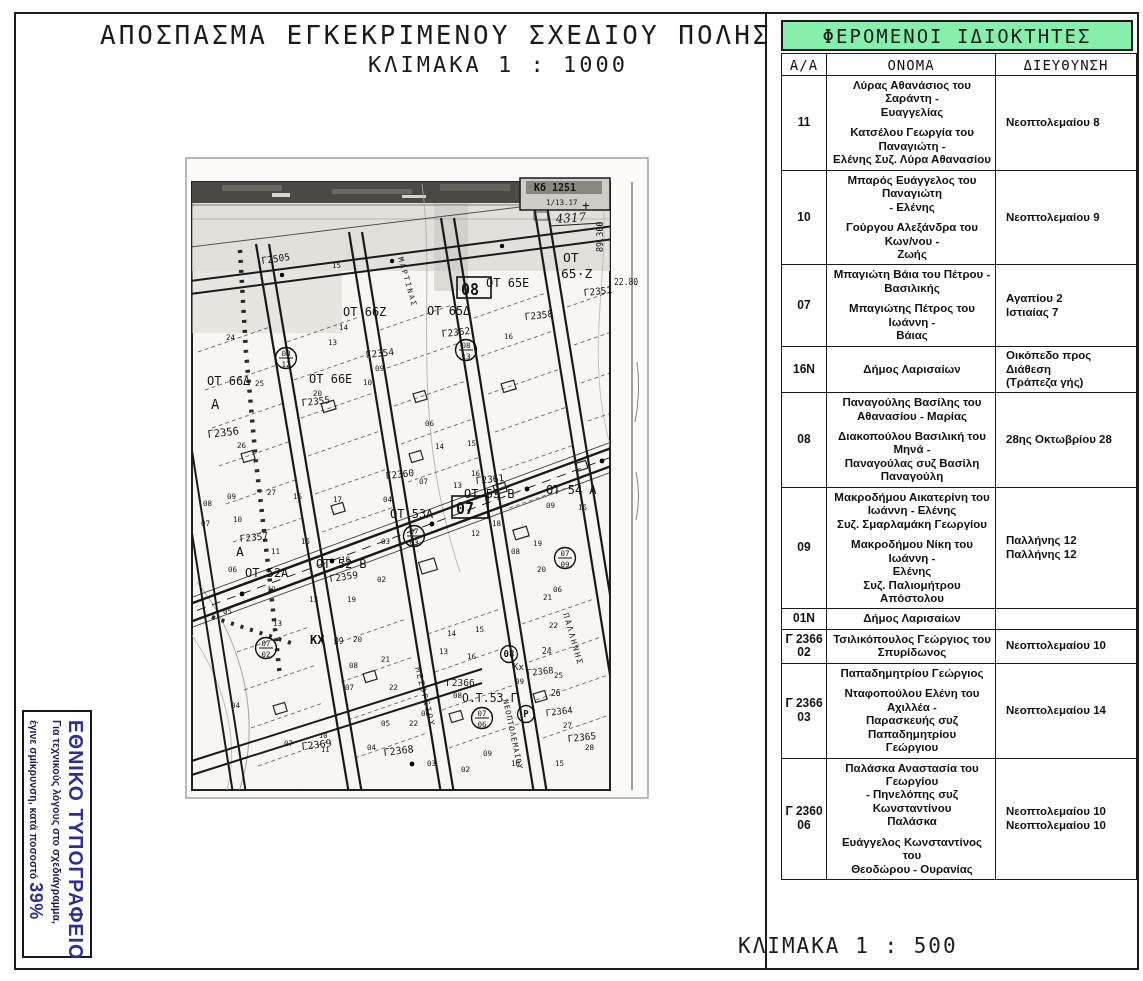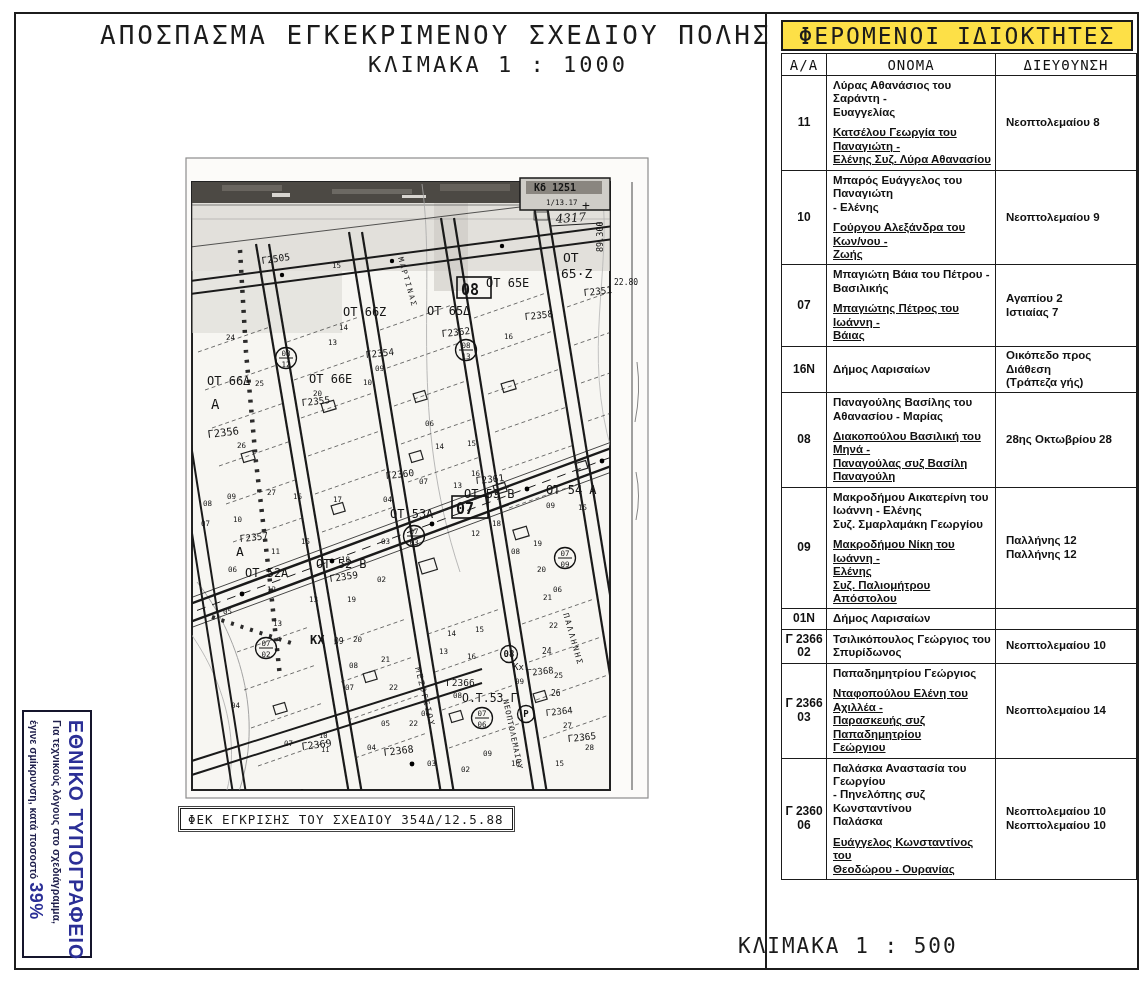--- a/index.html
+++ b/index.html
@@ -26,7 +26,7 @@
   
   .otable{position:absolute;left:781px;top:20px;width:352px;}
   .ttitle{box-sizing:border-box;width:100%;border:2px solid #1b1b1b;height:31px;line-height:29px;
-      text-align:center;font-size:23px;letter-spacing:2px;background:#fde047;}
+      text-align:center;font-size:19px;letter-spacing:2px;background:#86efac;}
   table.owners{border-collapse:collapse;width:352px;table-layout:fixed;background:#fff;margin-top:2px;}
   table.owners th,table.owners td{border:1.5px solid #1b1b1b;}
   table.owners th{font-family:"DejaVu Sans Mono",monospace;font-weight:normal;font-size:14px;

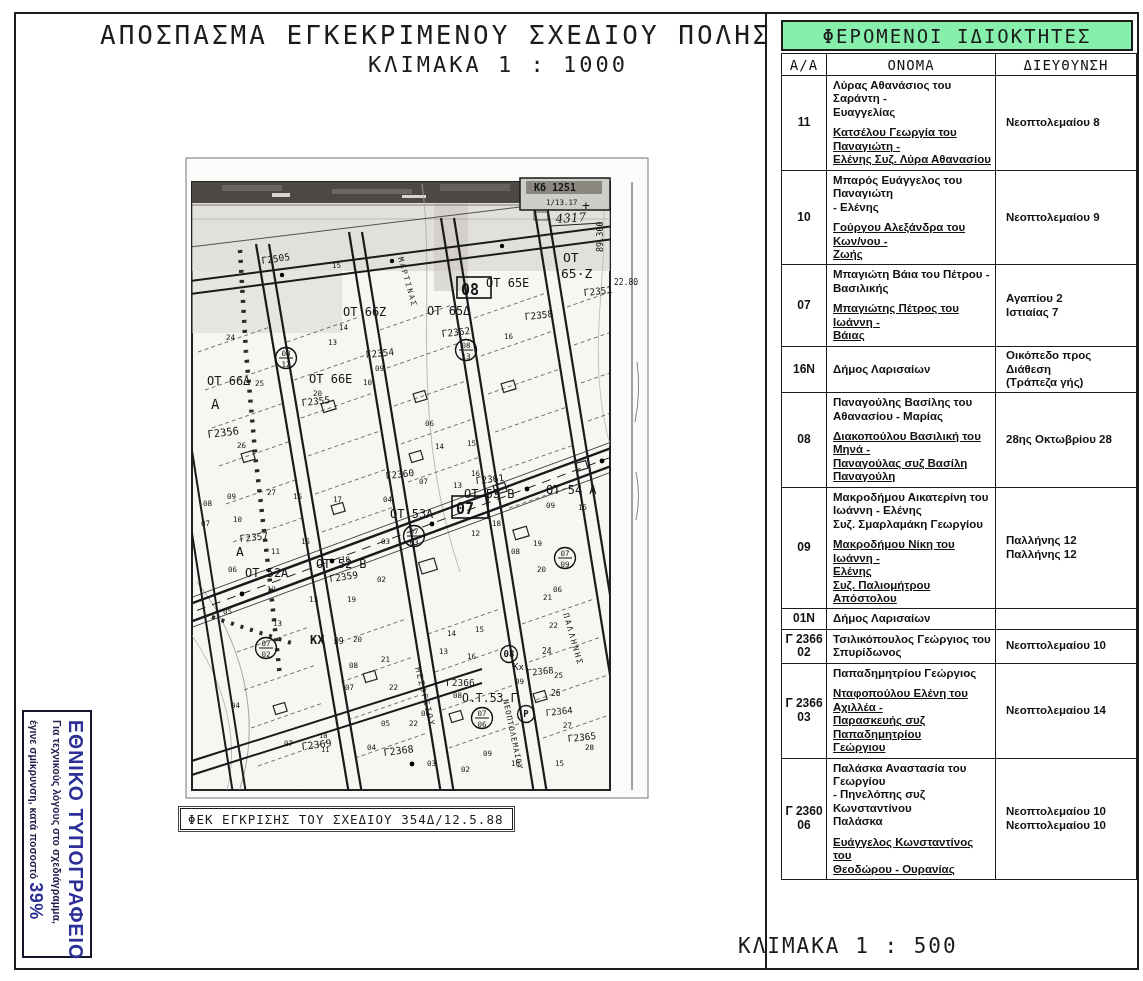--- a/index.html
+++ b/index.html
@@ -33,7 +33,7 @@
       letter-spacing:1px;height:21px;padding:0;}
   td.aa{width:44px;text-align:center;font-weight:bold;font-size:12px;white-space:pre-line;
       vertical-align:middle;line-height:1.15;}
-  td.nm{width:168px;padding:3px 4px 3px 6px;vertical-align:middle;}
+  td.nm{width:168px;padding:3px 4px 3px 6px;vertical-align:middle;text-align:center;}
   td.nm .ngrp{font-weight:bold;font-size:11.5px;line-height:1.17;white-space:pre-line;}
   td.nm .ngrp + .ngrp{margin-top:7px;text-decoration:underline;}
   td.ad{width:140px;padding:2px 4px 2px 10px;vertical-align:middle;}

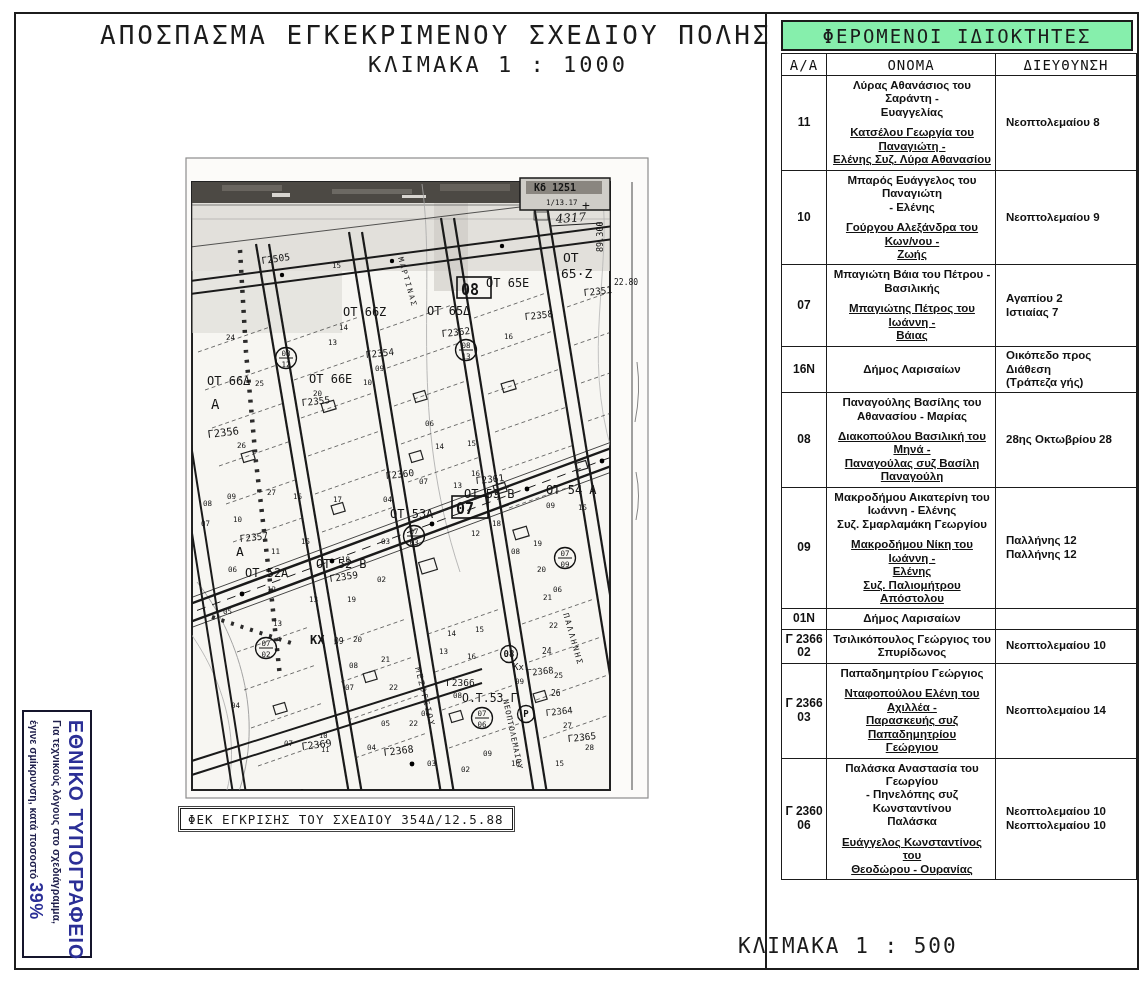--- a/index.html
+++ b/index.html
@@ -35,7 +35,7 @@
       vertical-align:middle;line-height:1.15;}
   td.nm{width:168px;padding:3px 4px 3px 6px;vertical-align:middle;text-align:center;}
   td.nm .ngrp{font-weight:bold;font-size:11.5px;line-height:1.17;white-space:pre-line;}
-  td.nm .ngrp + .ngrp{margin-top:7px;text-decoration:underline;}
+  td.nm .ngrp + .ngrp{margin-top:7px;}
   td.ad{width:140px;padding:2px 4px 2px 10px;vertical-align:middle;}
   td.ad .ad-inner{display:flex;flex-direction:column;justify-content:space-evenly;height:100%;min-height:100%;}
   td.ad .agrp{font-weight:bold;font-size:11.5px;line-height:1.2;white-space:pre-line;}

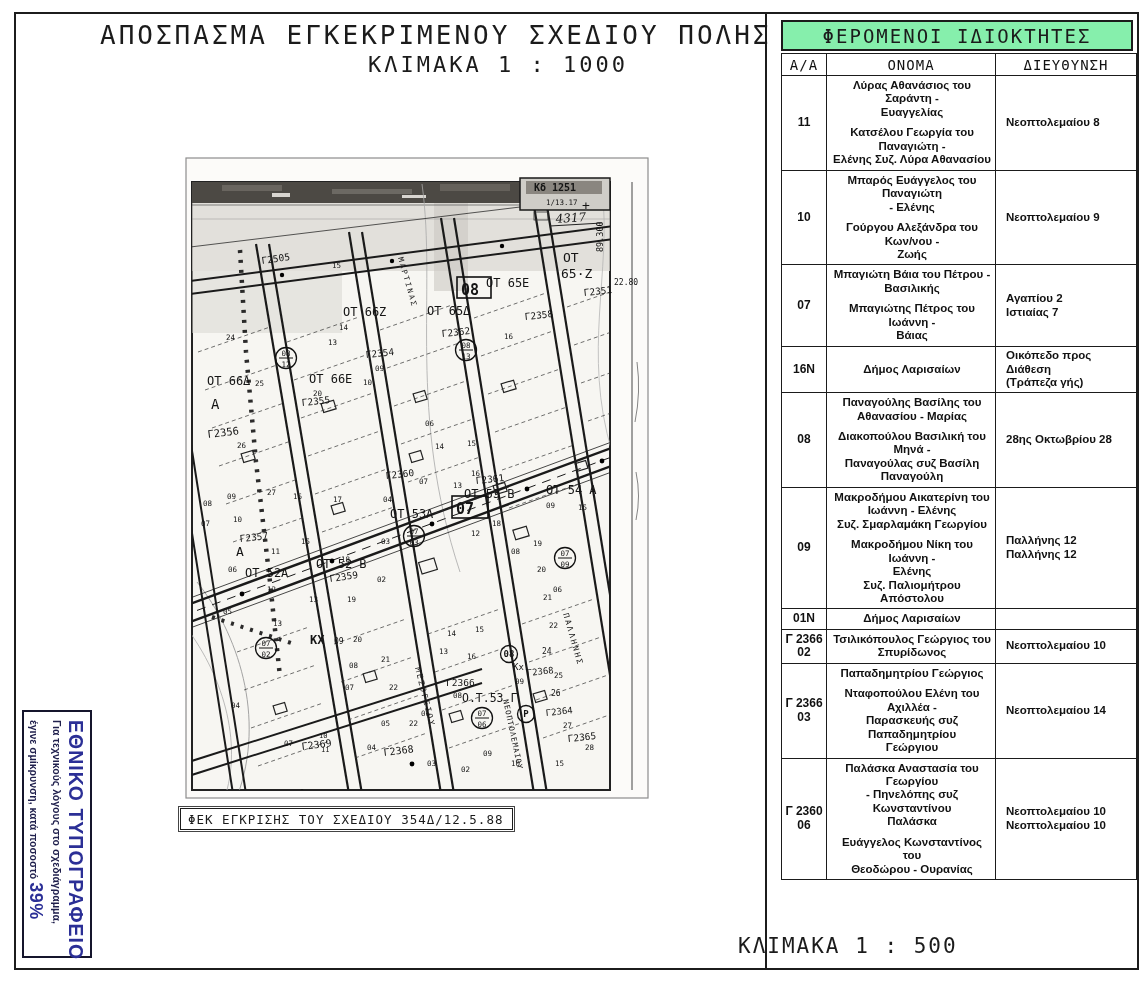--- a/index.html
+++ b/index.html
@@ -351,7 +351,6 @@
     </svg>
   </div>
 
-  <div class="fek-box cad">ΦΕΚ ΕΓΚΡΙΣΗΣ ΤΟΥ ΣΧΕΔΙΟΥ   354Δ/12.5.88</div>
 
   <div class="stamp">
     <div class="stamp-title" style="color: rgb(43, 47, 150);">ΕΘΝΙΚΟ ΤΥΠΟΓΡΑΦΕΙΟ</div>

